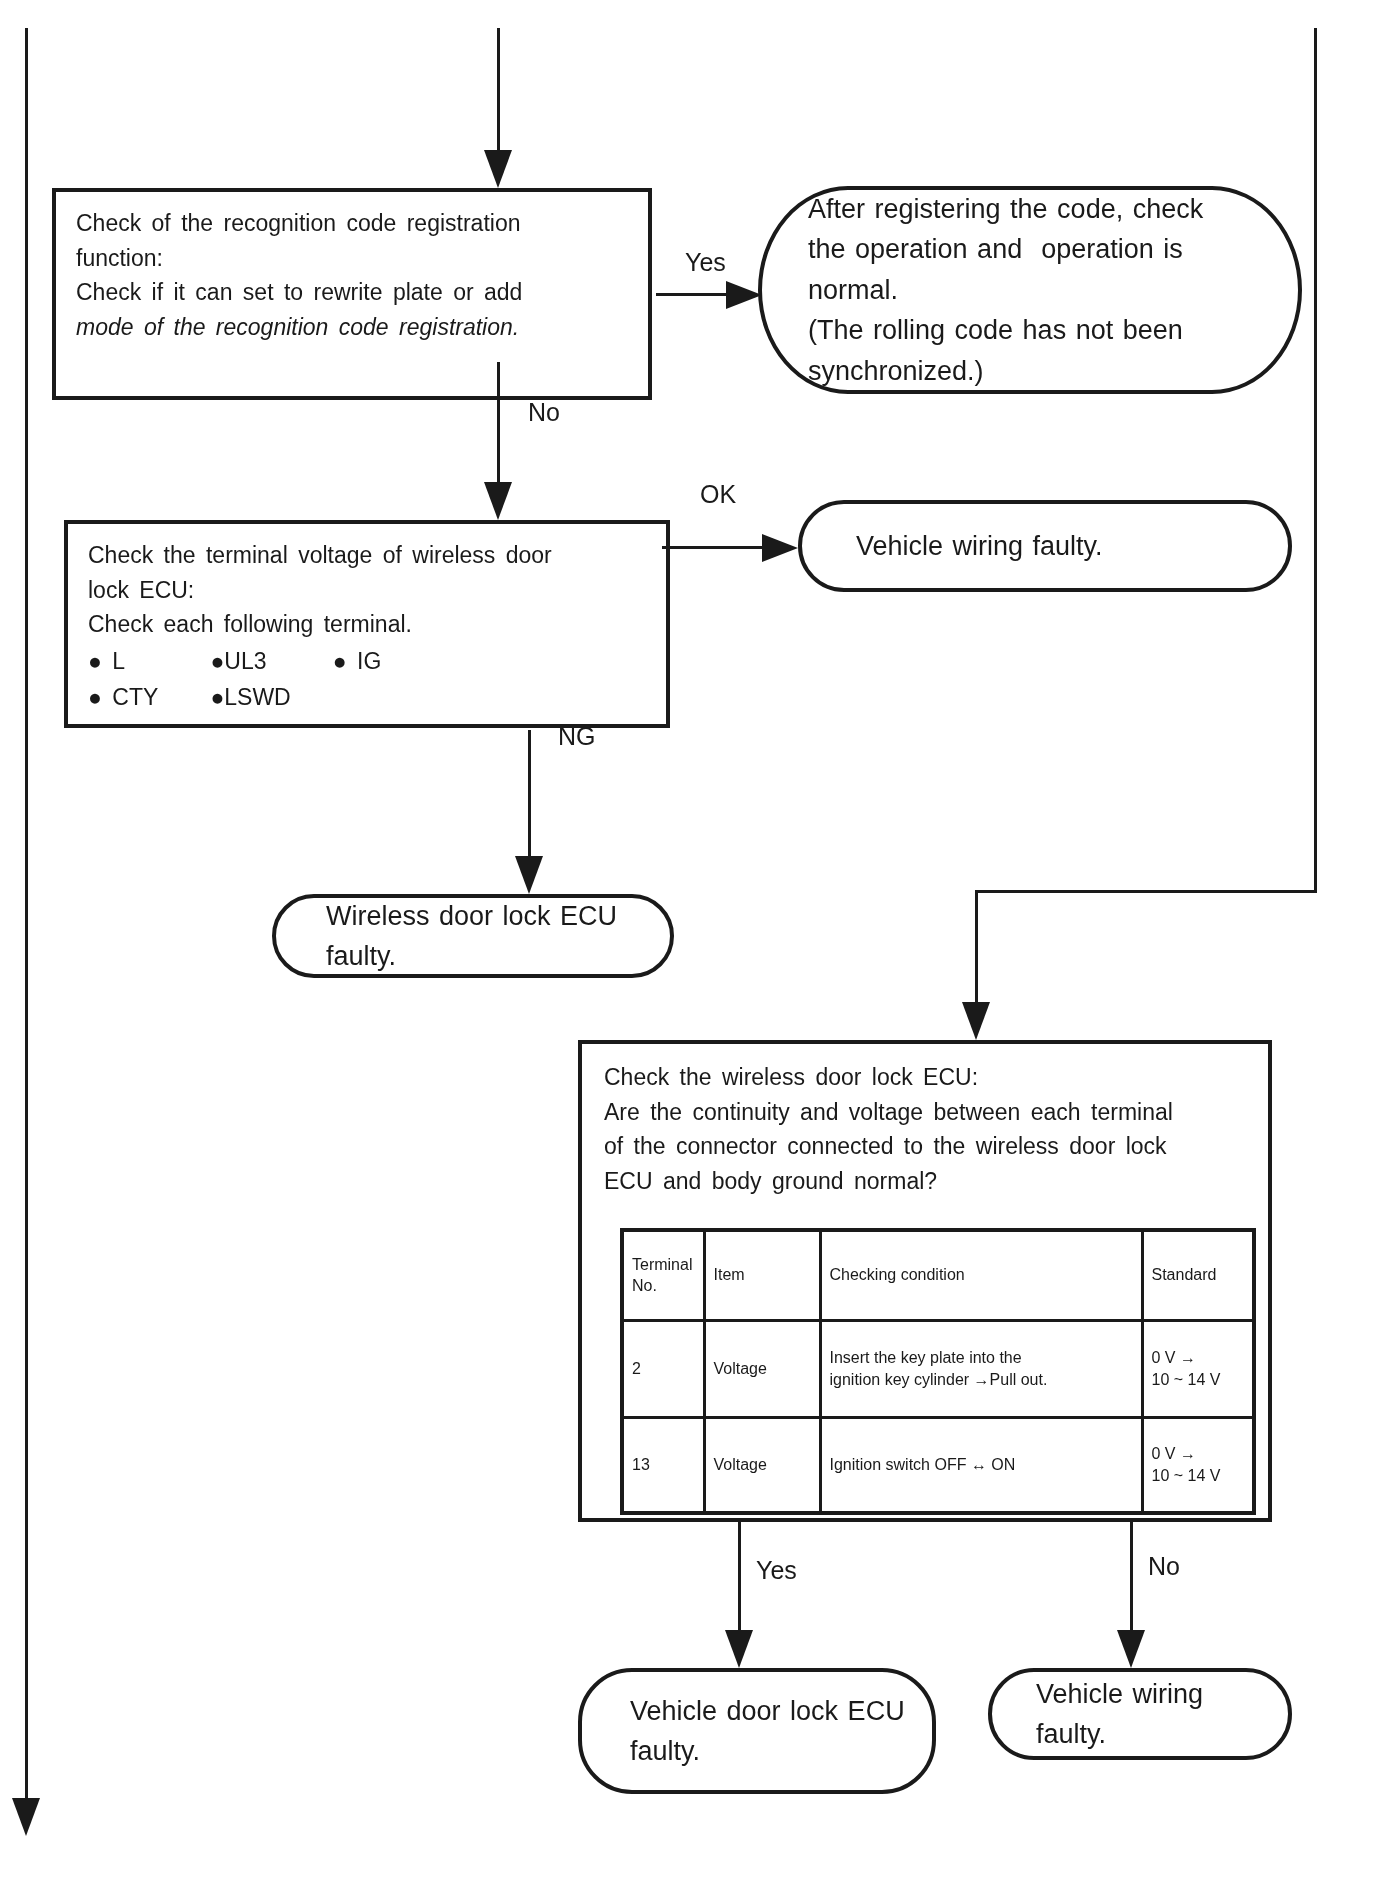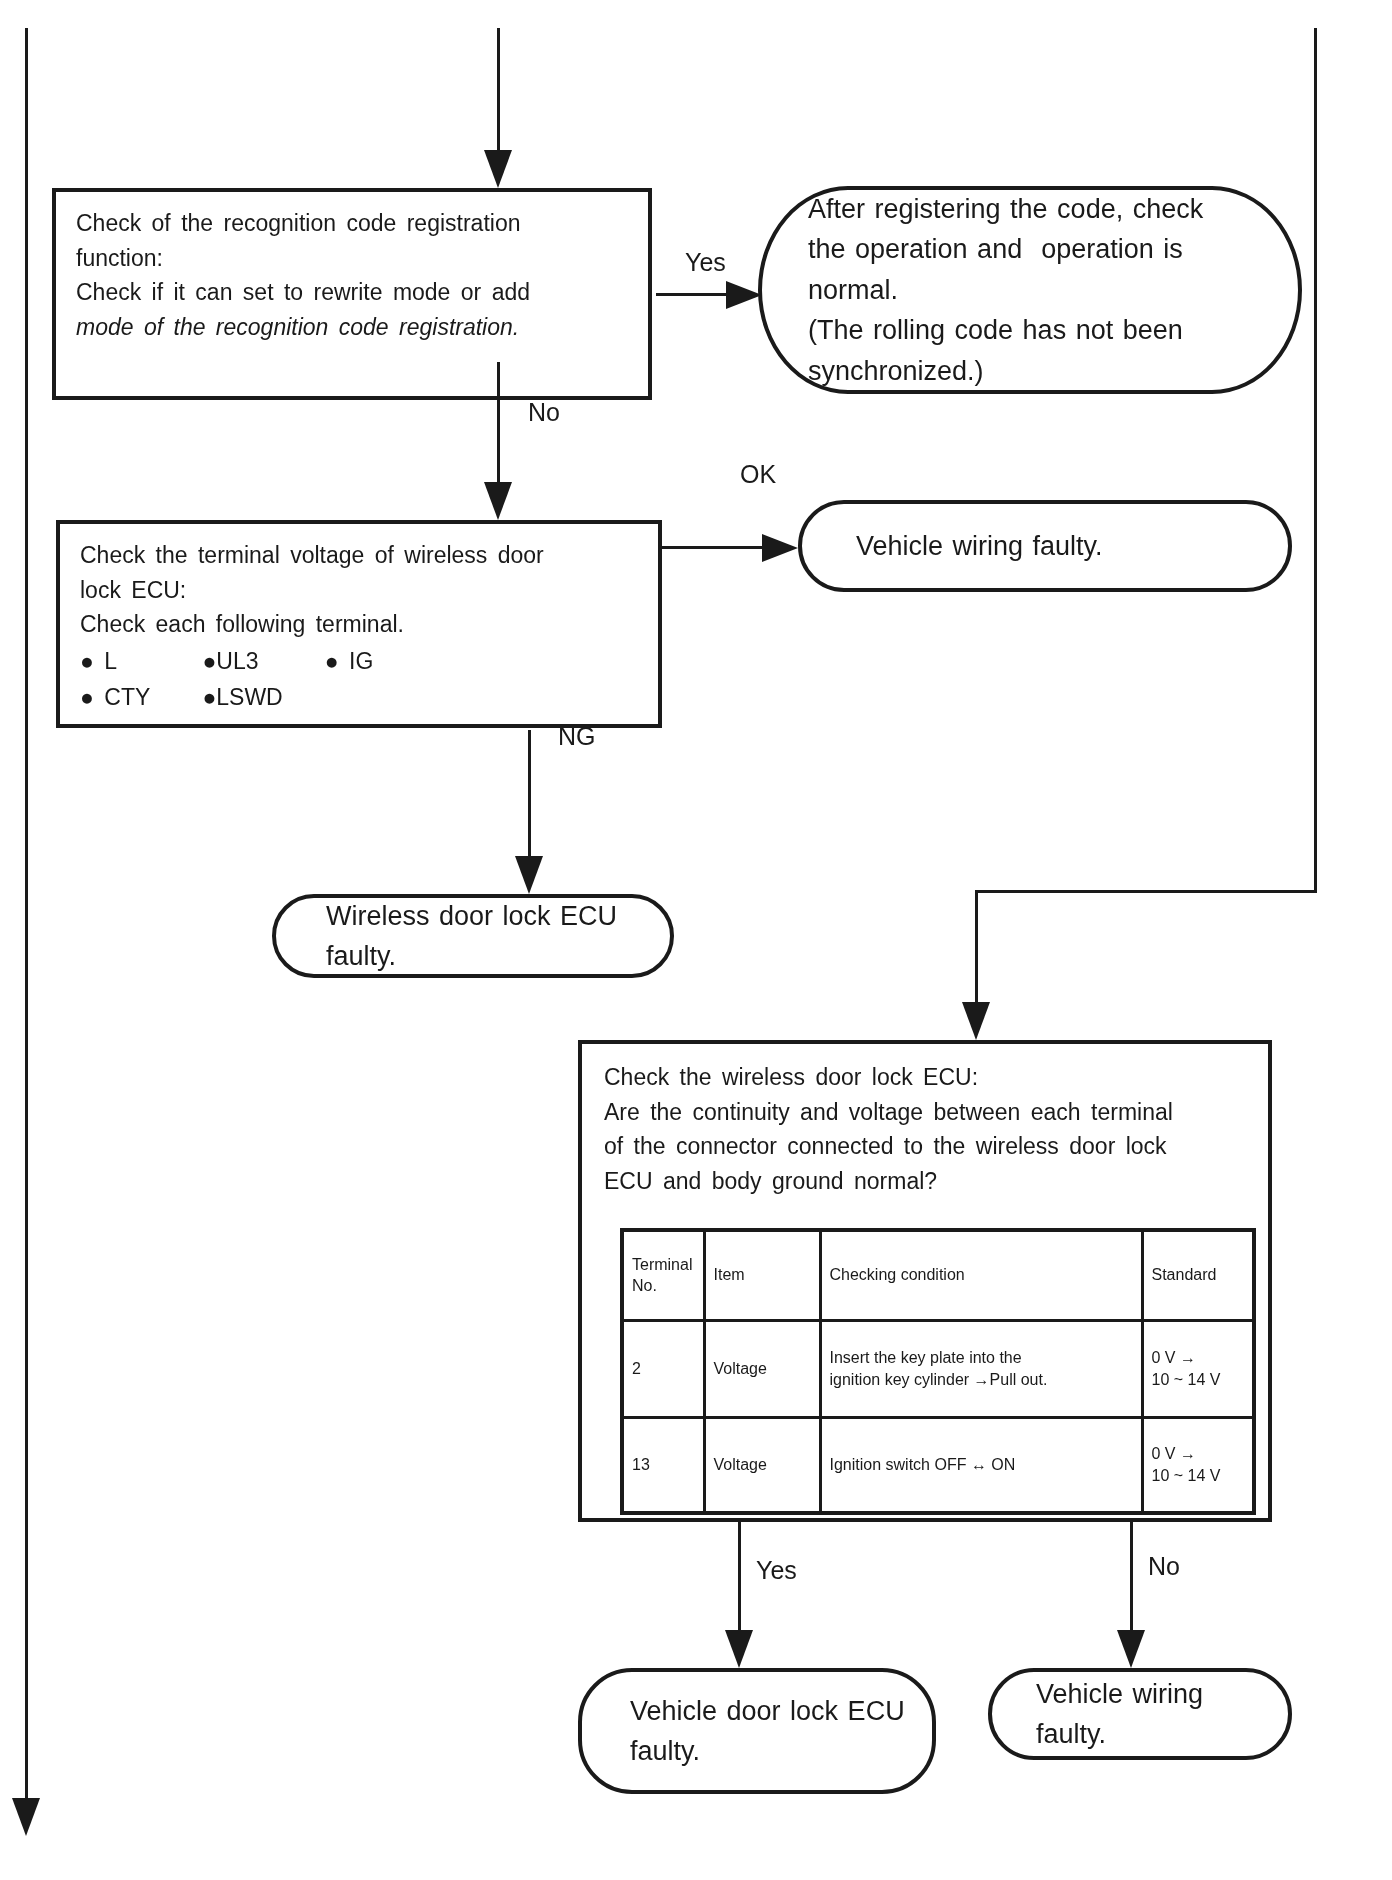--- a/index.html
+++ b/index.html
@@ -70,7 +70,7 @@
   <div class="proc" style="left:52px;top:188px;width:600px;height:212px;">
     <div class="pre">Check of the recognition code registration
 function:</div>
-    <div>Check if it can set to rewrite mode or add</div>
+    <div>Check if it can set to rewrite plate or add</div>
     <div class="ital">mode of the recognition code registration.</div>
   </div>
 

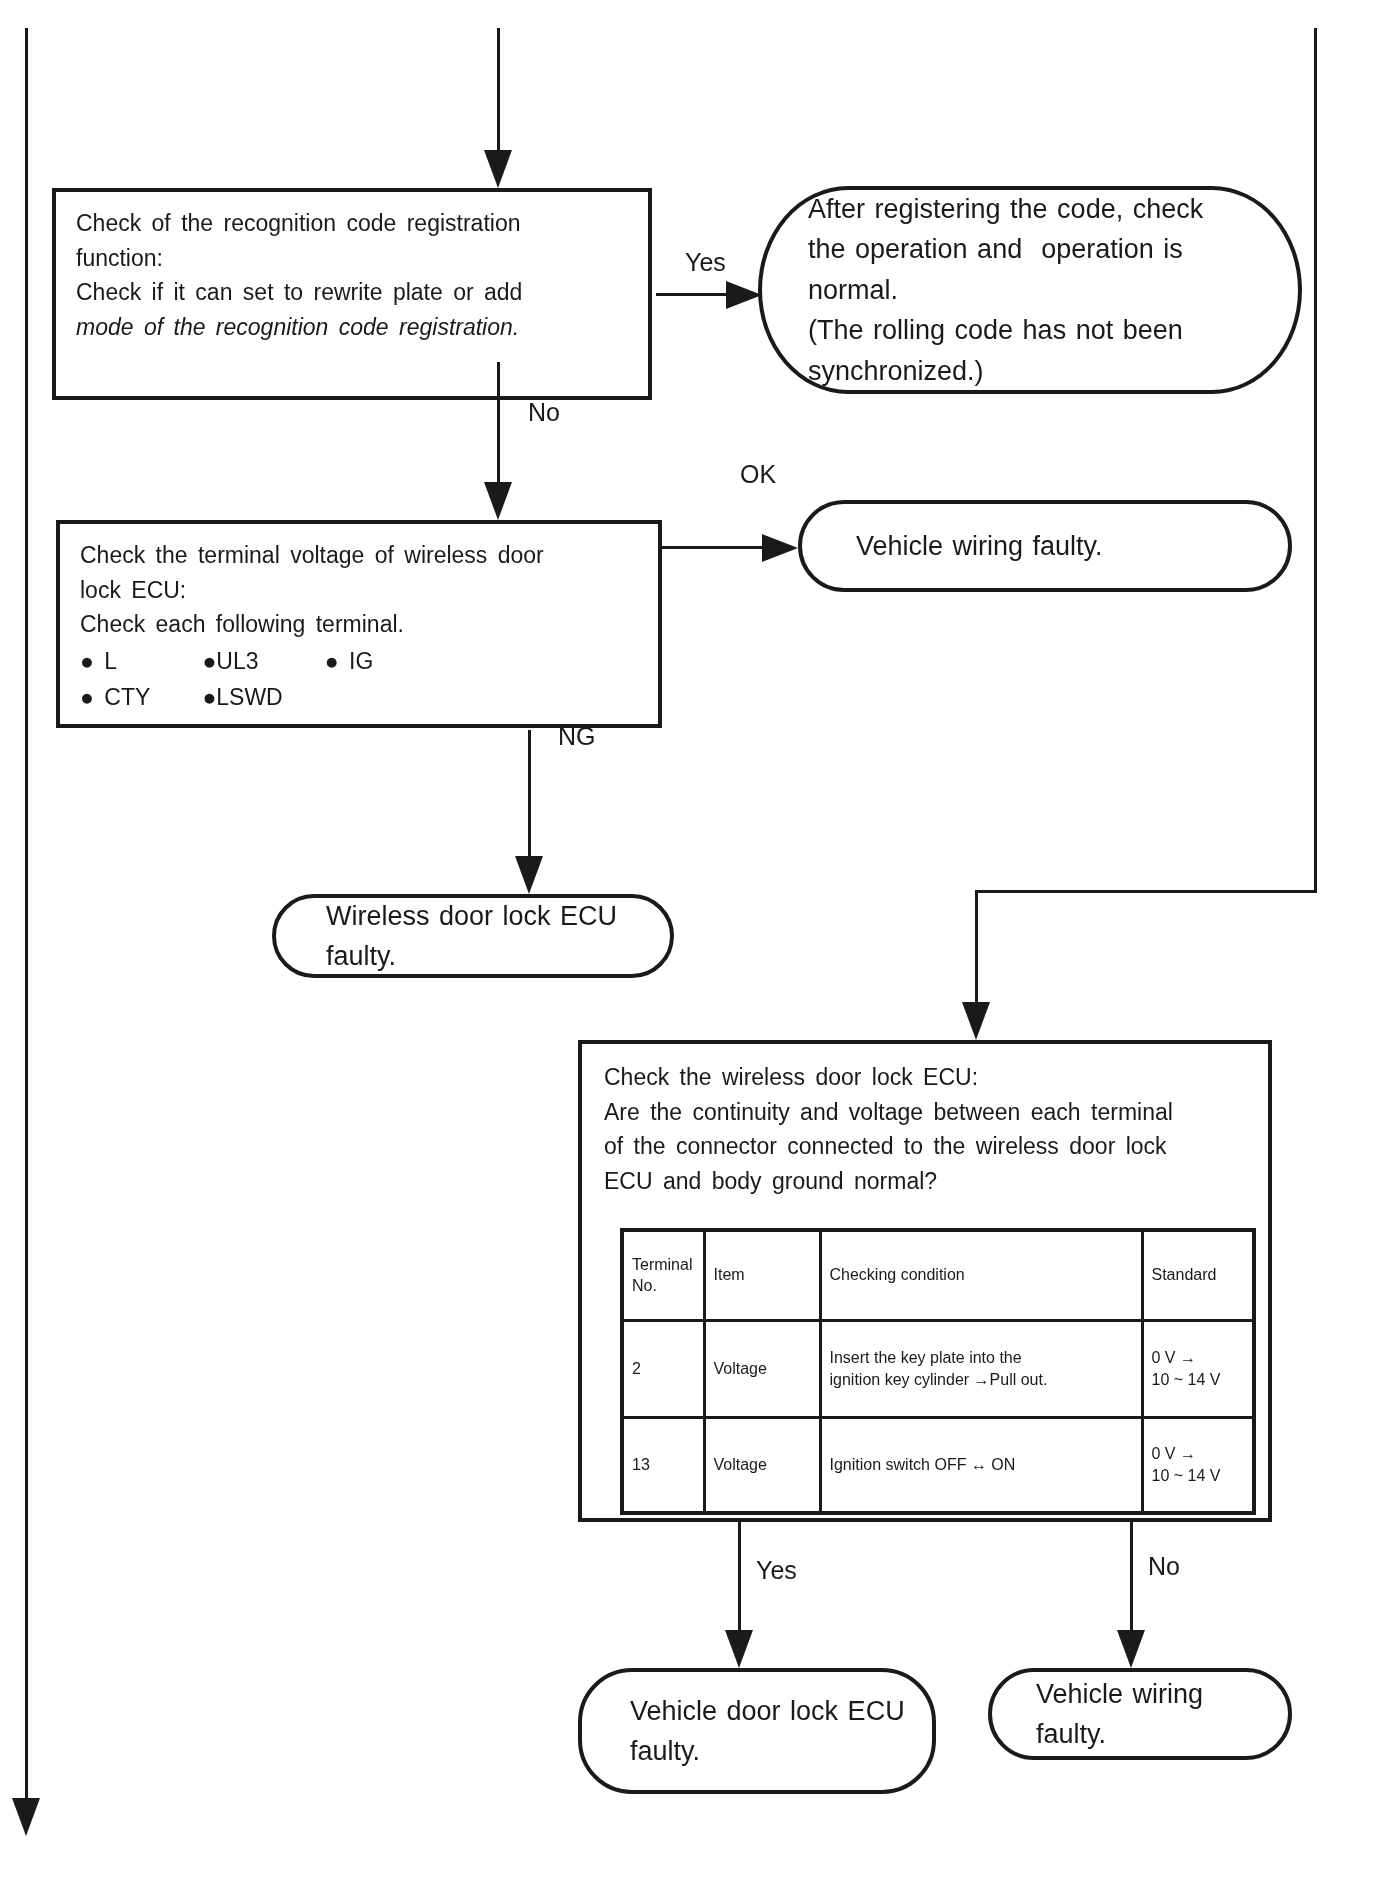--- a/index.html
+++ b/index.html
@@ -103,7 +103,7 @@
     </div>
   </div>
 
-  <div class="lbl" style="left:700px;top:460px;margin-left:40px;">OK</div>
+  <div class="lbl" style="left:700px;top:480px;">OK</div>
   <div class="ln" style="left:662px;top:546px;width:102px;height:3px;"></div>
   <div class="ah-right" style="left:762px;top:534px;"></div>
 

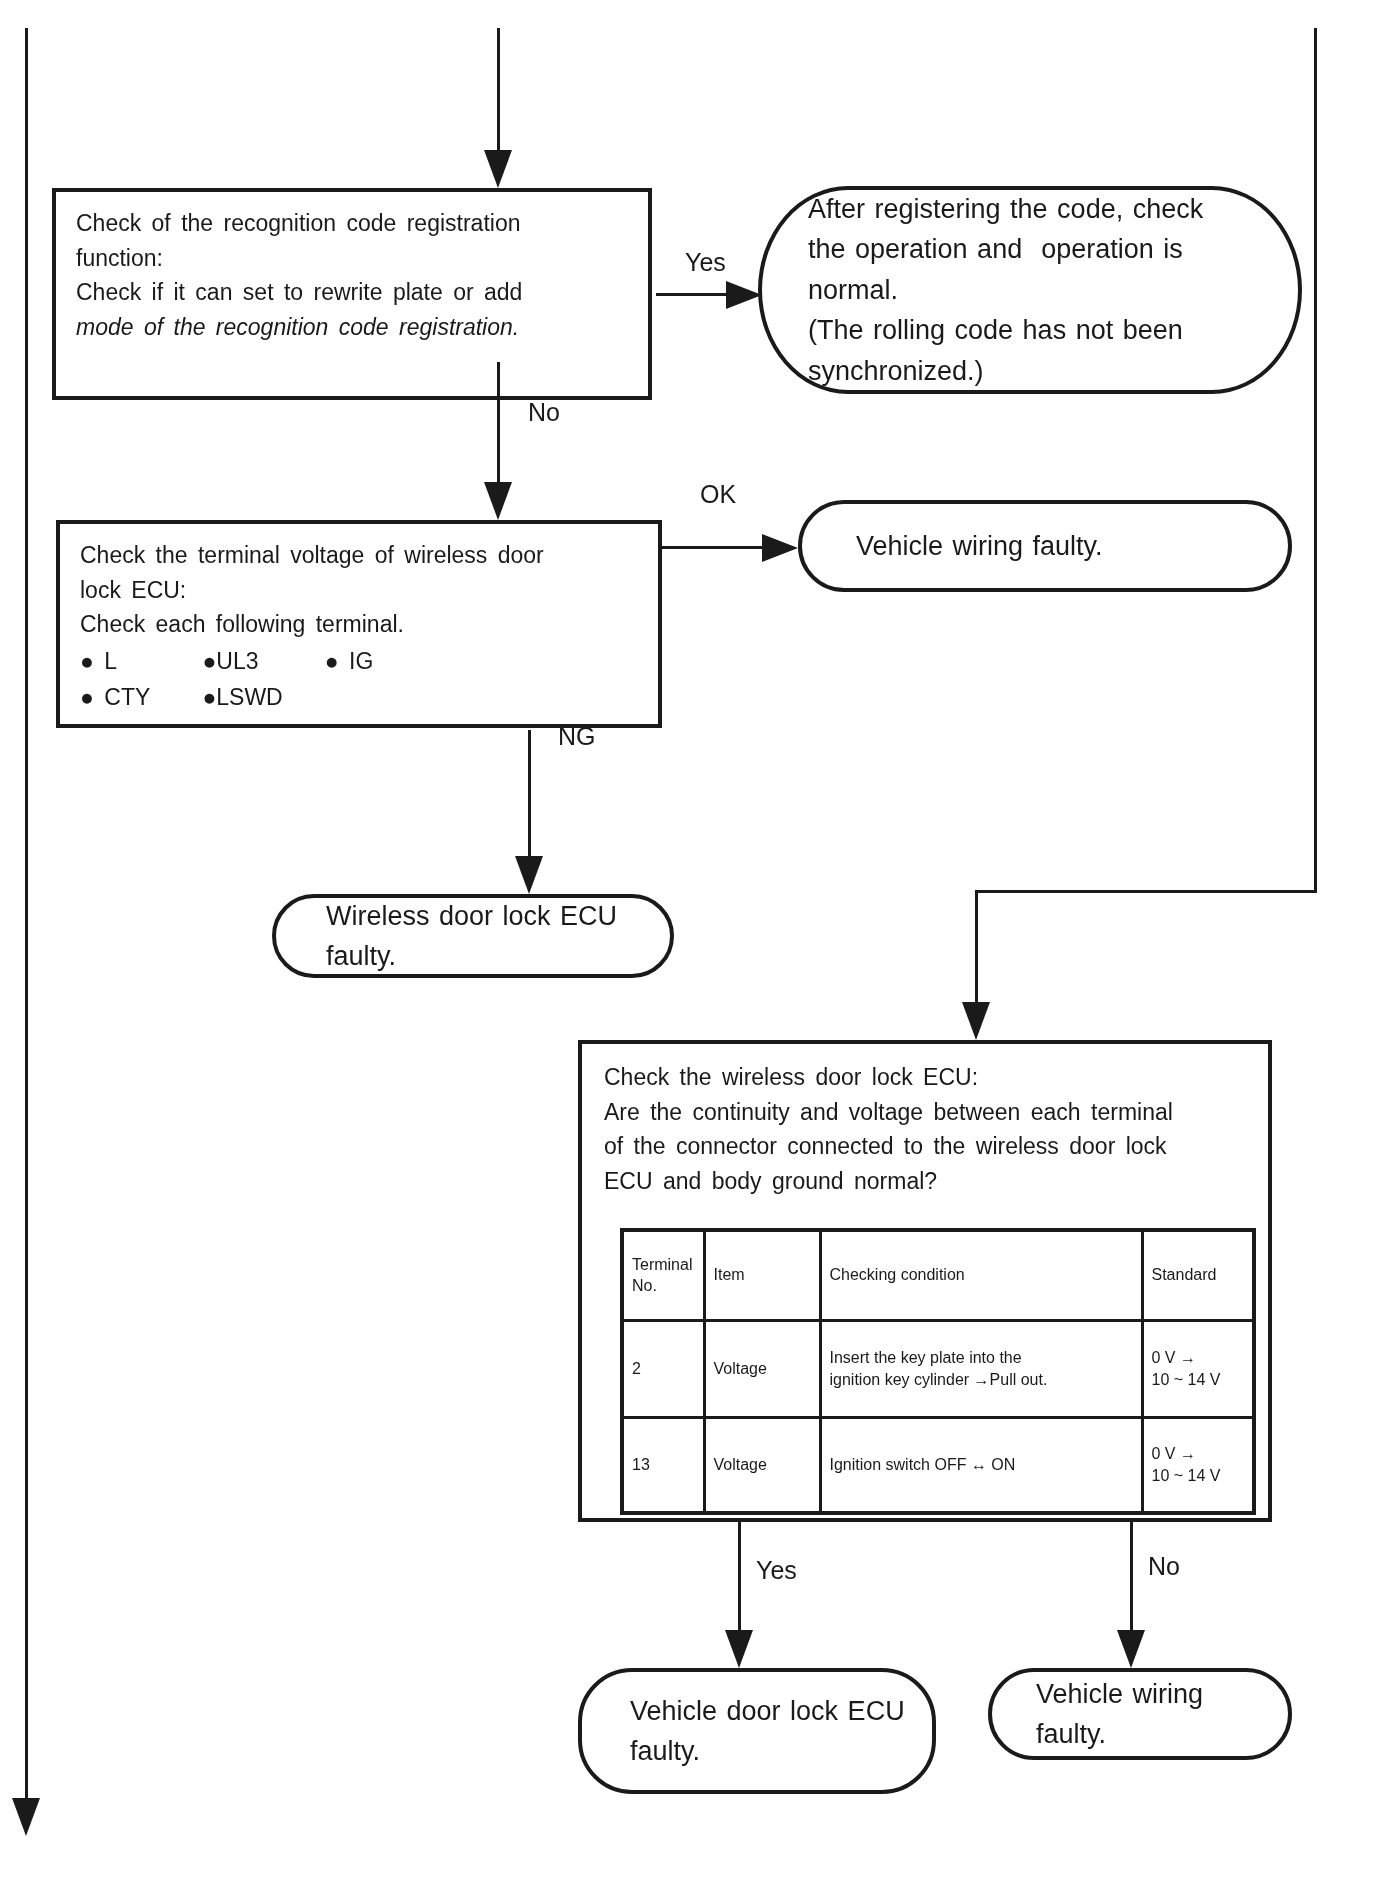--- a/index.html
+++ b/index.html
@@ -88,7 +88,7 @@
   <div class="ah-down" style="left:484px;top:482px;"></div>
   <div class="lbl" style="left:528px;top:398px;">No</div>
 
-  <div class="proc" style="left:56px;top:520px;width:606px;height:208px;">
+  <div class="proc" style="left:64px;top:520px;width:606px;height:208px;">
     <div class="pre">Check the terminal voltage of wireless door
 lock ECU:
 Check each following terminal.</div>

